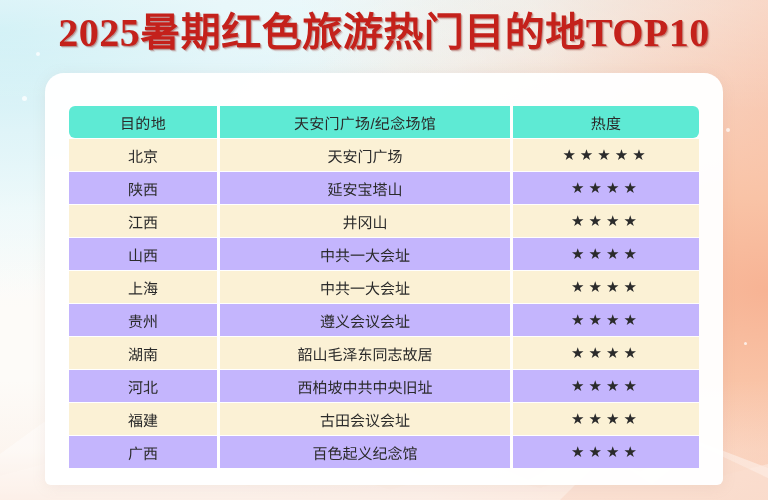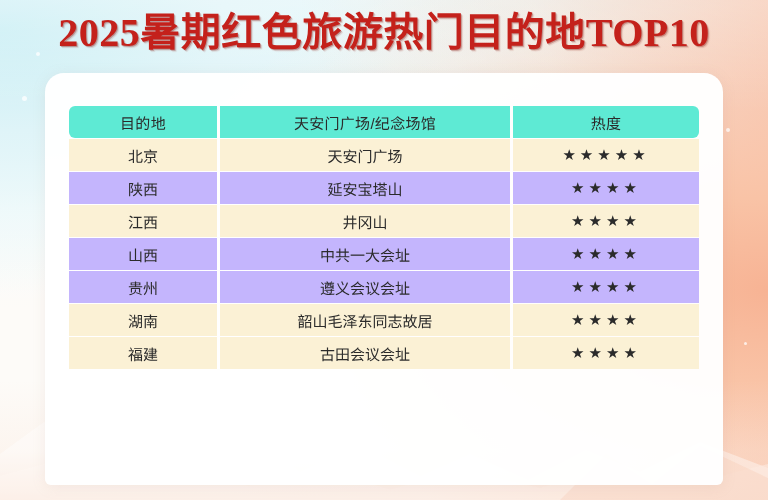--- a/index.html
+++ b/index.html
@@ -195,6 +195,11 @@
         <td>中共一大会址</td>
         <td class="heat">★★★★</td>
       </tr>
+      <tr class="odd">
+        <td>上海</td>
+        <td>中共一大会址</td>
+        <td class="heat">★★★★</td>
+      </tr>
       <tr class="even">
         <td>贵州</td>
         <td>遵义会议会址</td>

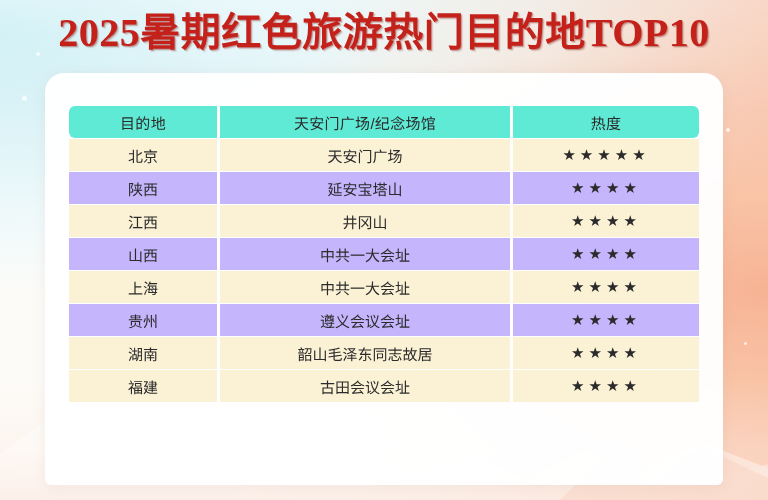--- a/index.html
+++ b/index.html
@@ -210,6 +210,11 @@
         <td>韶山毛泽东同志故居</td>
         <td class="heat">★★★★</td>
       </tr>
+      <tr class="even">
+        <td>河北</td>
+        <td>西柏坡中共中央旧址</td>
+        <td class="heat">★★★★</td>
+      </tr>
       <tr class="odd">
         <td>福建</td>
         <td>古田会议会址</td>

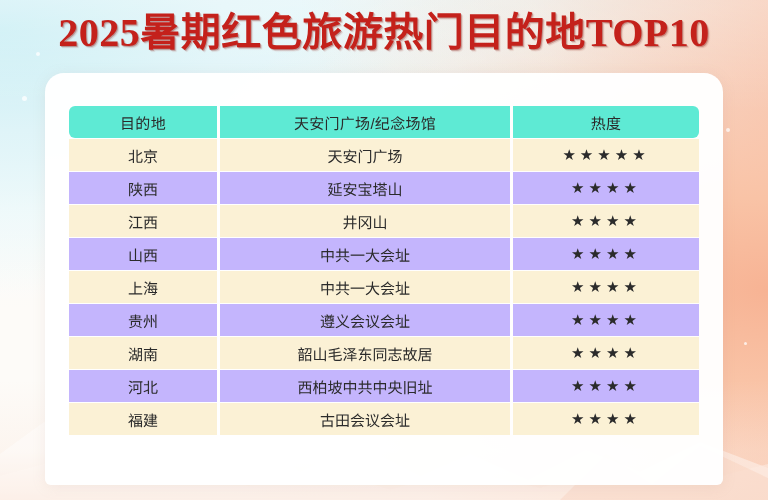--- a/index.html
+++ b/index.html
@@ -220,6 +220,11 @@
         <td>古田会议会址</td>
         <td class="heat">★★★★</td>
       </tr>
+      <tr class="even">
+        <td>广西</td>
+        <td>百色起义纪念馆</td>
+        <td class="heat">★★★★</td>
+      </tr>
     </tbody>
   </table>
 

